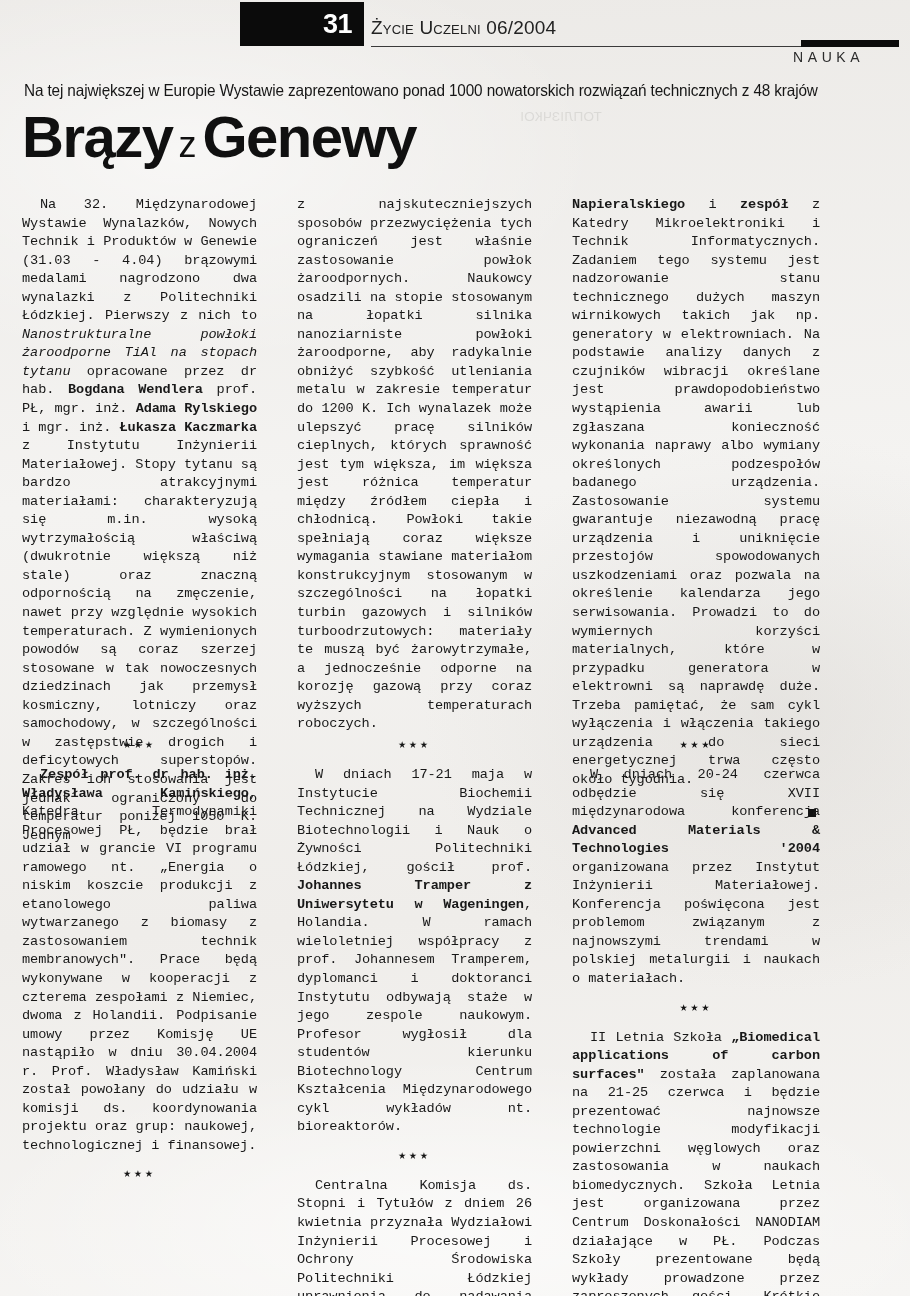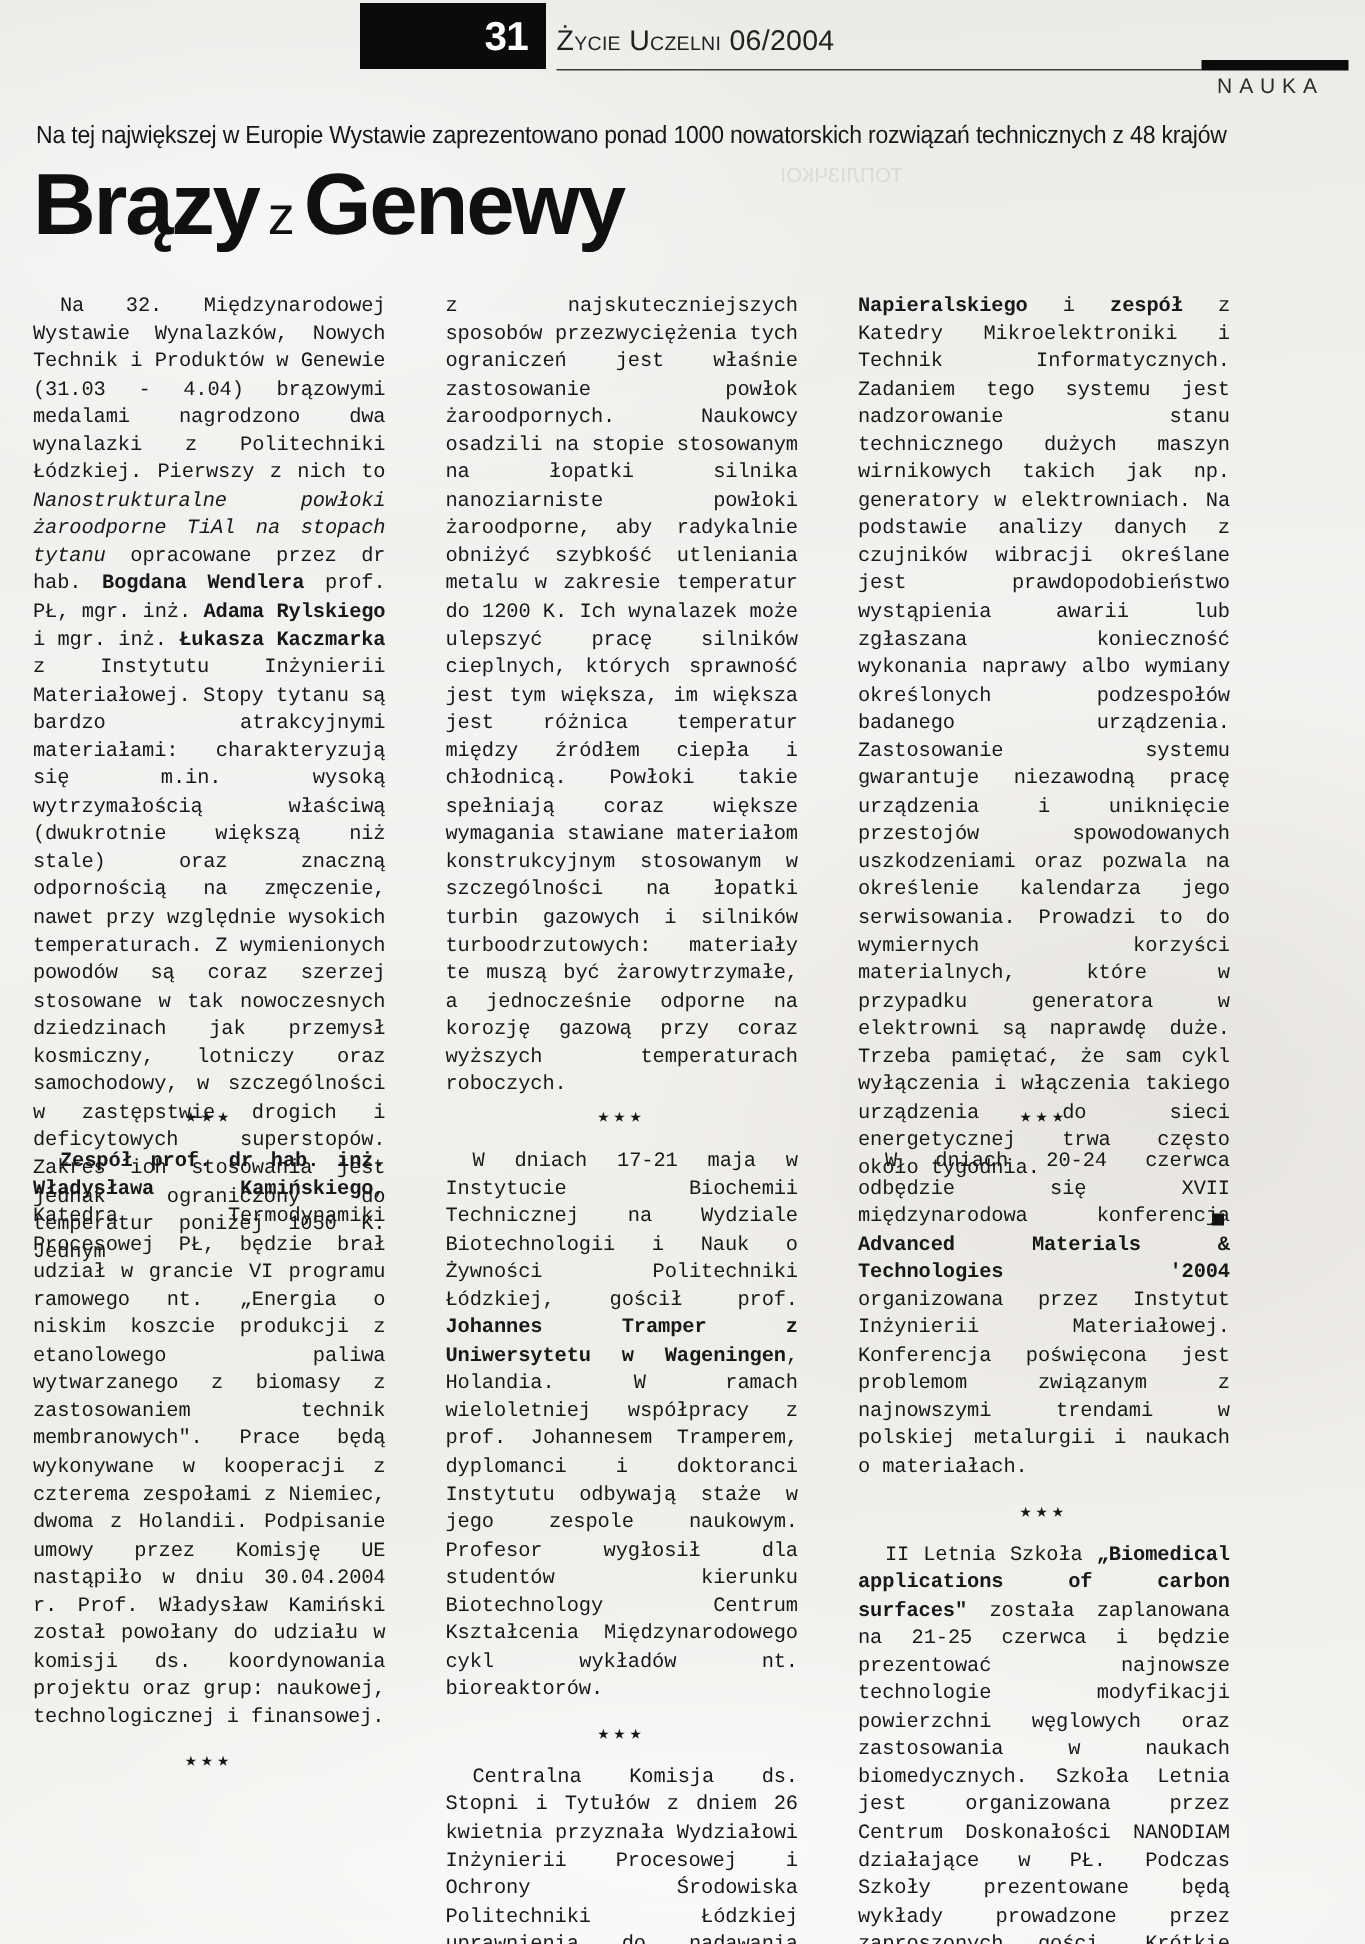--- a/index.html
+++ b/index.html
@@ -86,7 +86,6 @@
     font-size: 14px;
     letter-spacing: 4.6px;
     color: #2b2b2b;
-    text-align: center;
   }
 
   

